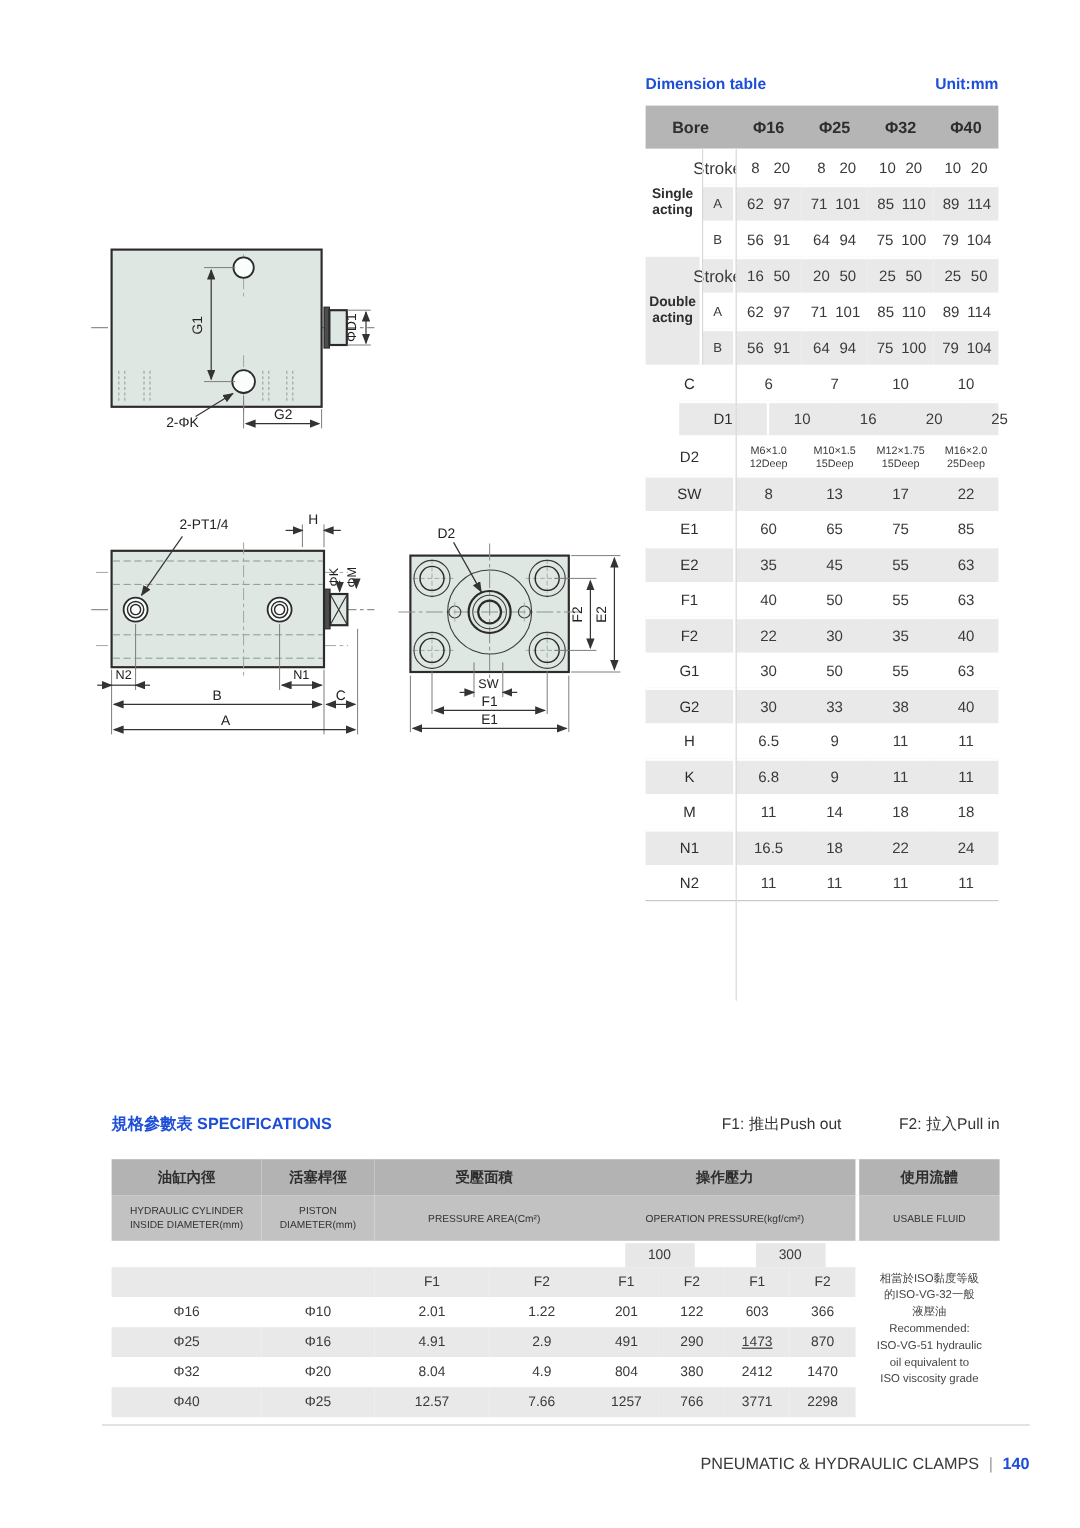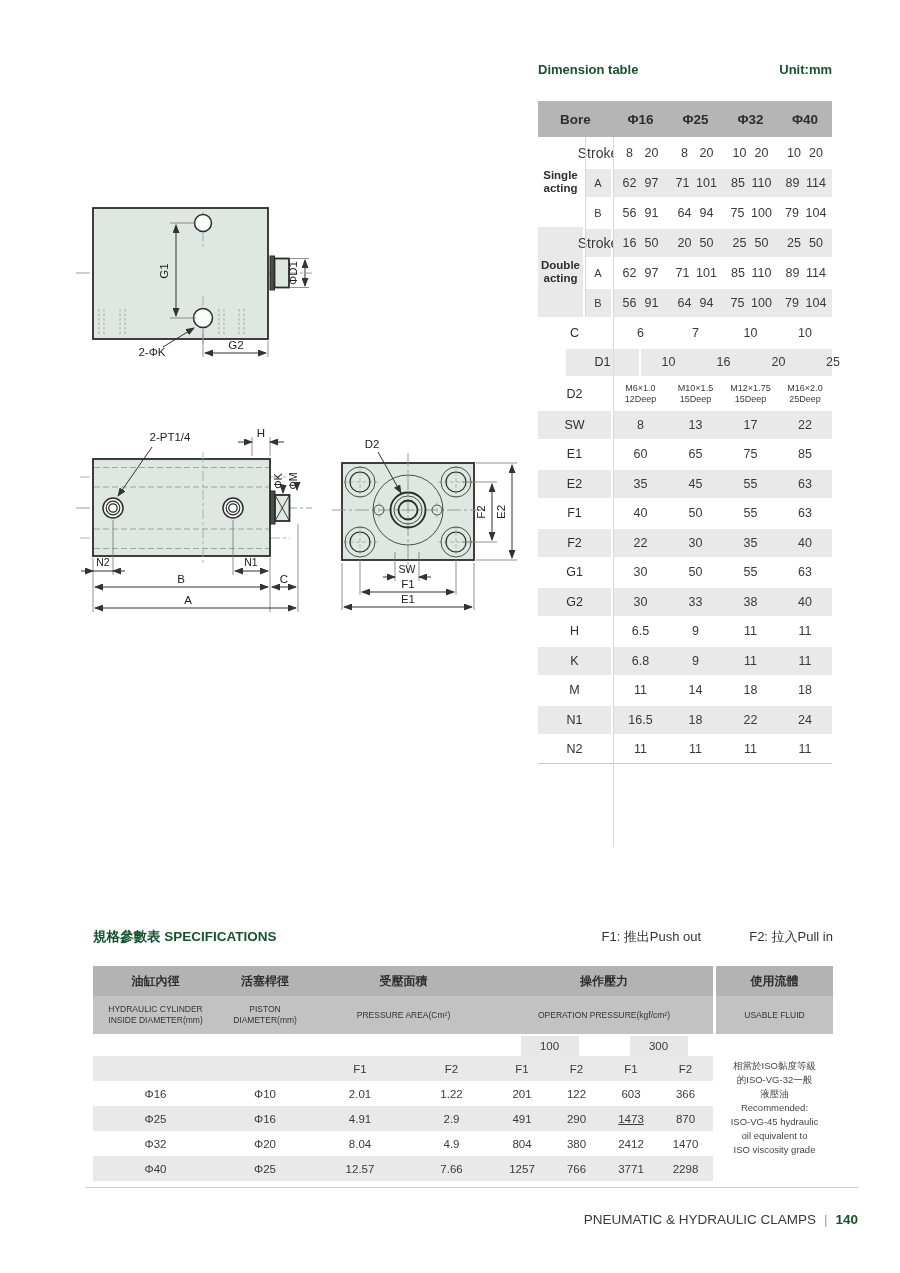--- a/index.html
+++ b/index.html
@@ -9,7 +9,7 @@
 
   
   #dim-titlebar{left:538px;top:62px;width:294px;display:flex;justify-content:space-between;}
-  .red{color:#14532d;}
+  .red{color:#1d4ed8;}
   #dim-titlebar span{font-size:13px;font-weight:700;}
   #dim-table{left:538px;top:101px;width:294px;font-size:12.5px;}
   .dt-header{display:grid;grid-template-columns:75px 55px 55px 55px 54px;height:36px;

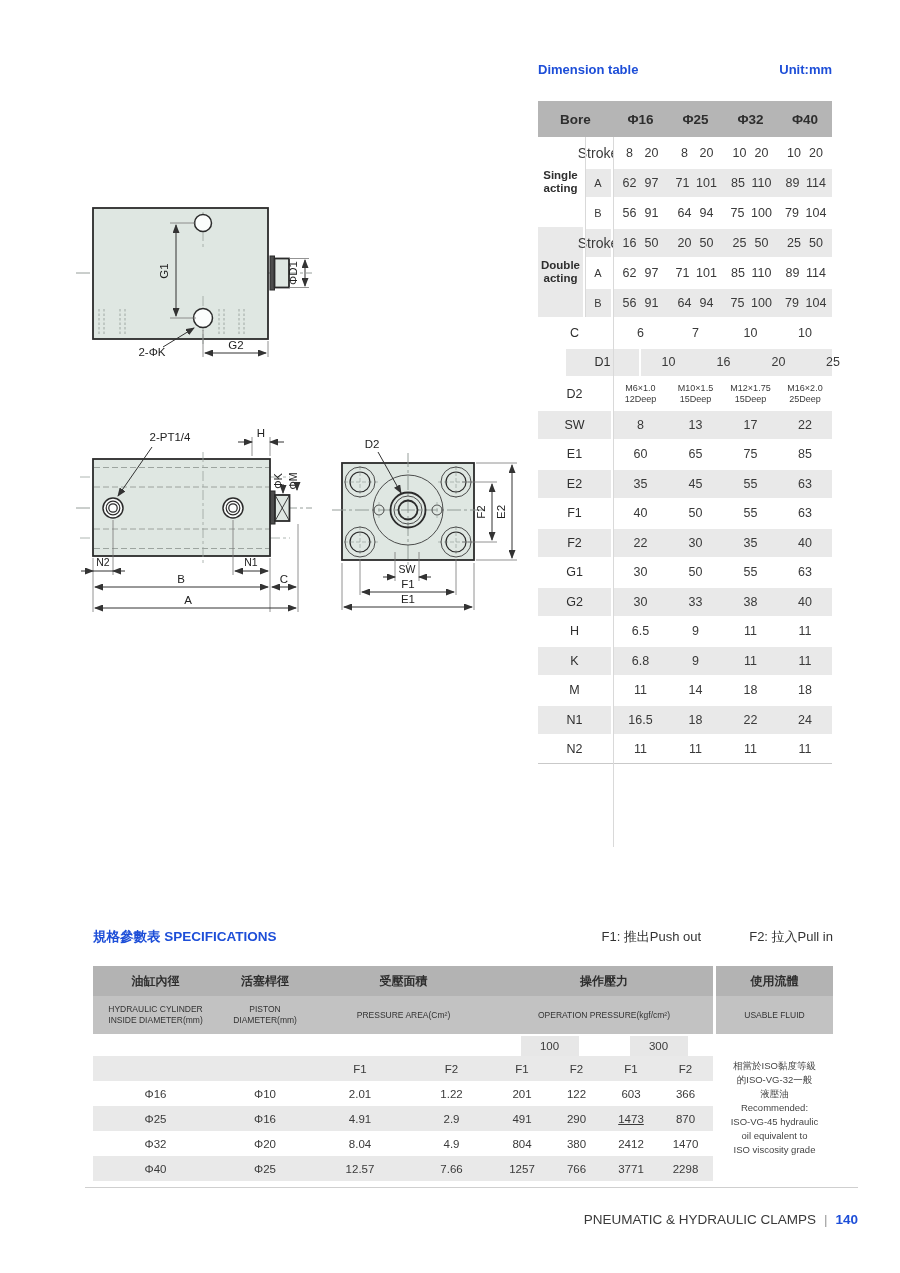--- a/index.html
+++ b/index.html
@@ -11,7 +11,7 @@
   #dim-titlebar{left:538px;top:62px;width:294px;display:flex;justify-content:space-between;}
   .red{color:#1d4ed8;}
   #dim-titlebar span{font-size:13px;font-weight:700;}
-  #dim-table{left:538px;top:101px;width:294px;font-size:12.5px;}
+  #dim-table{left:538px;top:88px;width:294px;font-size:12.5px;}
   .dt-header{display:grid;grid-template-columns:75px 55px 55px 55px 54px;height:36px;
              background:#b5b5b5;font-weight:700;color:#2e2e2e;font-size:13.5px;}
   .dt-header div{display:flex;align-items:center;justify-content:center;}

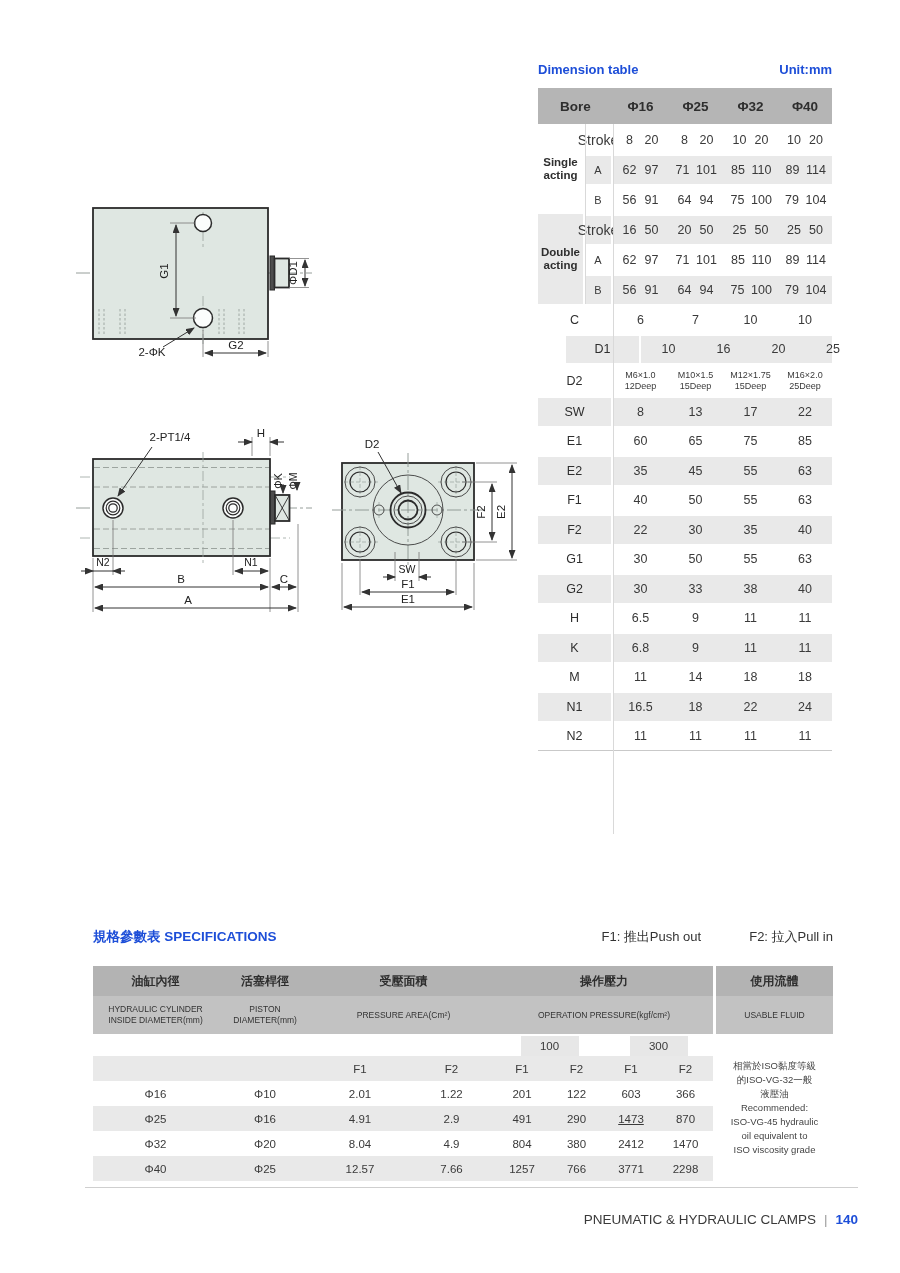--- a/index.html
+++ b/index.html
@@ -534,7 +534,7 @@
         <span>的ISO-VG-32一般</span>
         <span>液壓油</span>
         <span>Recommended:</span>
-        <span>ISO-VG-45 hydraulic</span>
+        <span>ISO-VG-51 hydraulic</span>
         <span>oil equivalent to</span>
         <span>ISO viscosity grade</span>
       </div>

